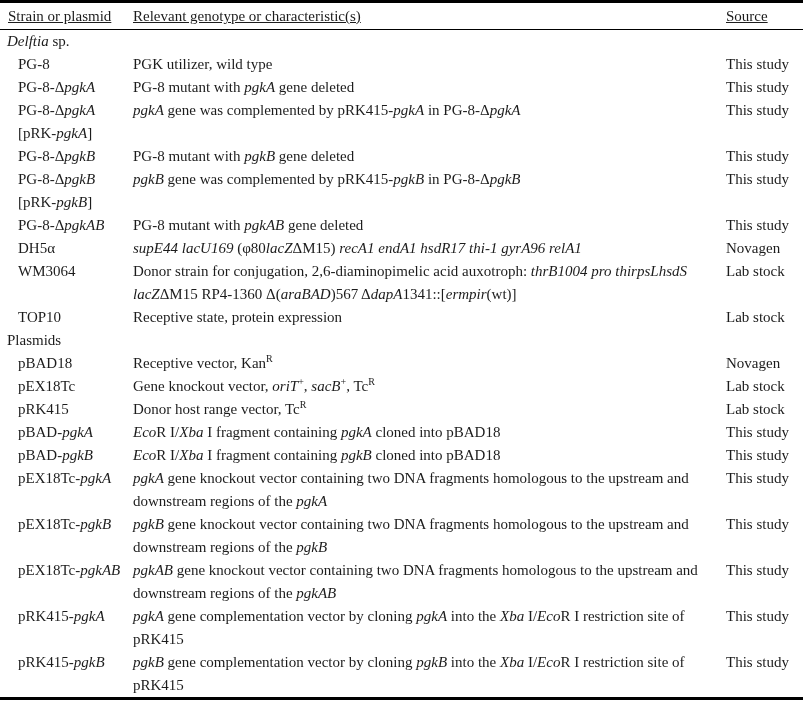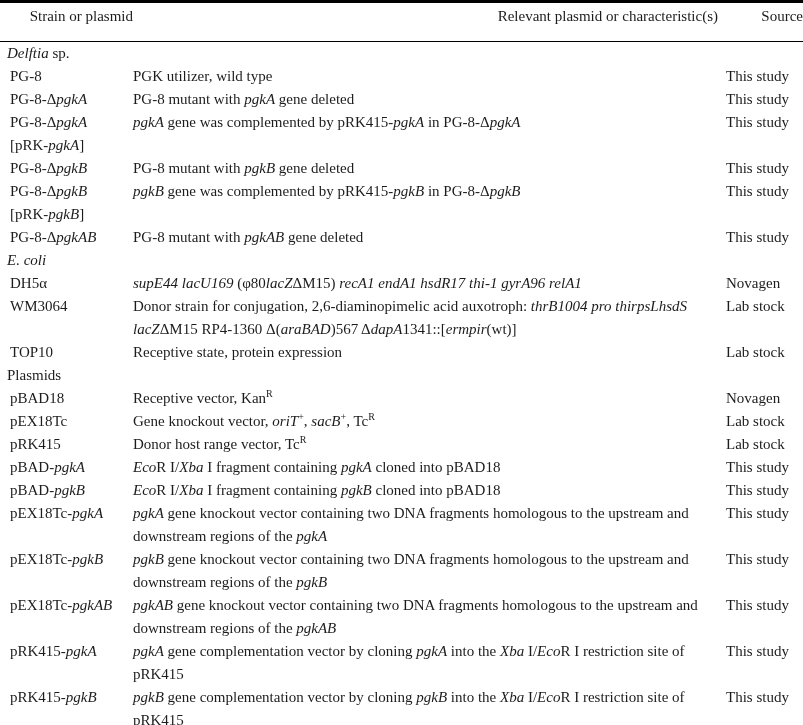--- a/index.html
+++ b/index.html
@@ -27,11 +27,12 @@
   col.c3 { width: 85px; }
   th {
     font-weight: normal;
-    text-align: right;
+    text-align: left;
     border-bottom: 1.5px solid #000;
-    padding: 4px 0 16px 0;
+    padding: 4px 0 4px 0;
     line-height: 18px;
     white-space: nowrap;
+    text-decoration: underline;
   }
   th.h-strain { padding-left: 8px; }
   th.h-source { padding-left: 8px; }

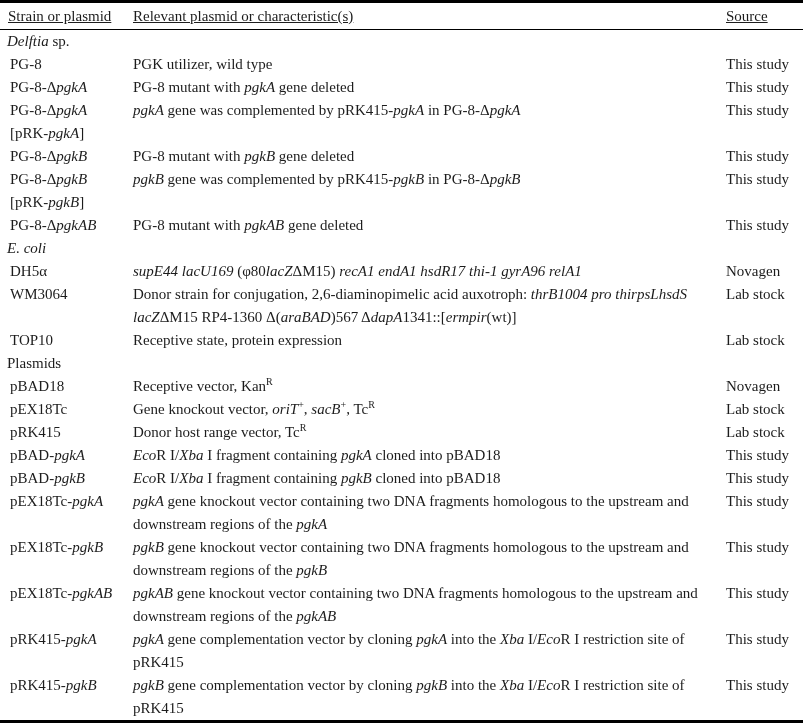--- a/index.html
+++ b/index.html
@@ -65,7 +65,7 @@
   <thead>
     <tr>
       <th class="h-strain">Strain or plasmid</th>
-      <th class="h-genotype">Relevant plasmid or characteristic(s)</th>
+      <th class="h-genotype">Relevant genotype or characteristic(s)</th>
       <th class="h-source">Source</th>
     </tr>
   </thead>

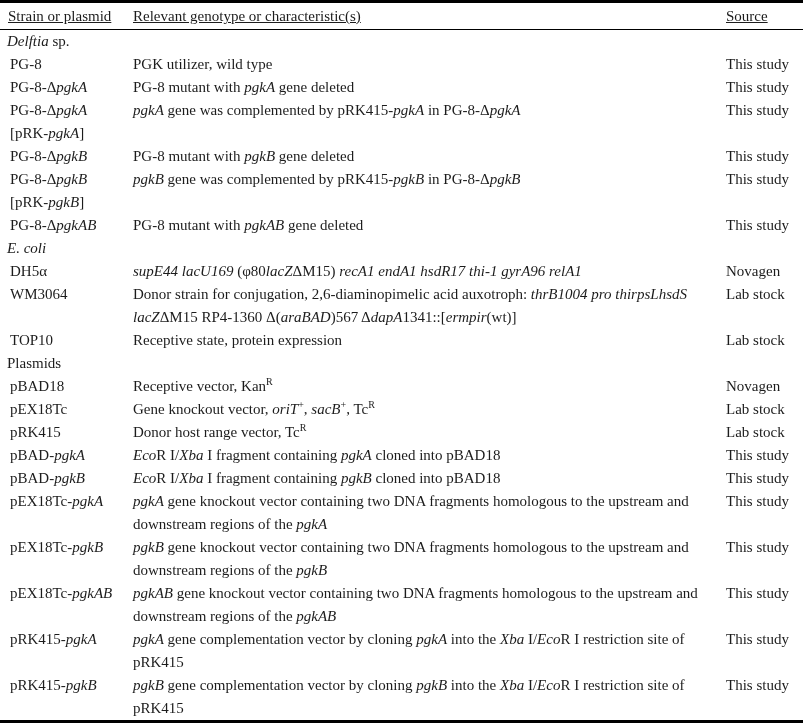--- a/index.html
+++ b/index.html
@@ -42,7 +42,7 @@
     line-height: 23px;
   }
   td.section-cell { padding-left: 7px; }
-  td.name-cell { padding-left: 10px; }
+  td.name-cell { padding-left: 18px; }
   td.genotype-cell { padding-left: 0; }
   td.source-cell { padding-left: 8px; white-space: nowrap; }
   .line { white-space: nowrap; }

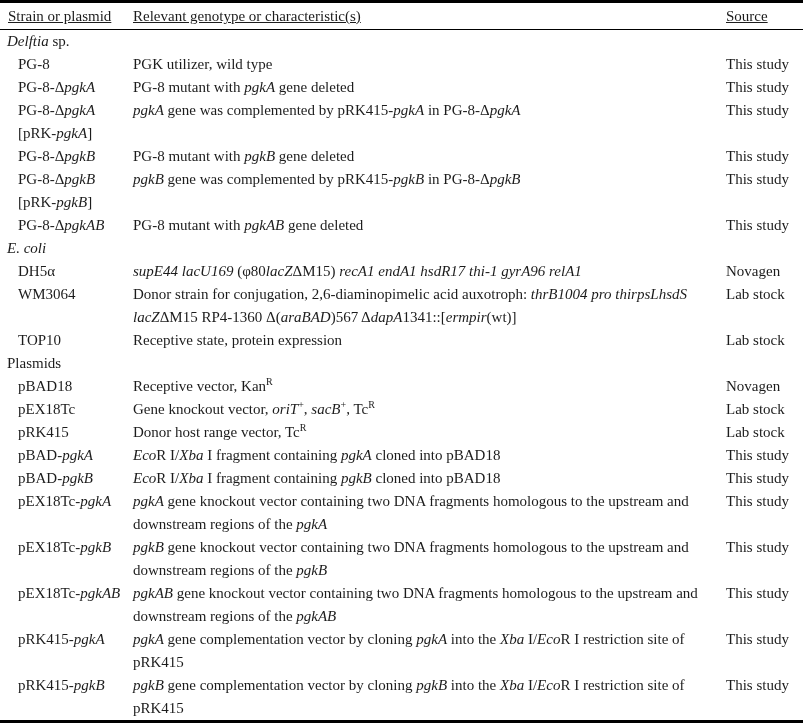--- a/index.html
+++ b/index.html
@@ -130,9 +130,6 @@
         <td class="source-cell">This study</td>
       </tr>
       <tr>
-        <td colspan="3" class="section-cell"><span class="it">E. coli</span></td>
-      </tr>
-      <tr>
         <td class="name-cell">
           <div class="line"><span>DH5α</span></div>
         </td>

